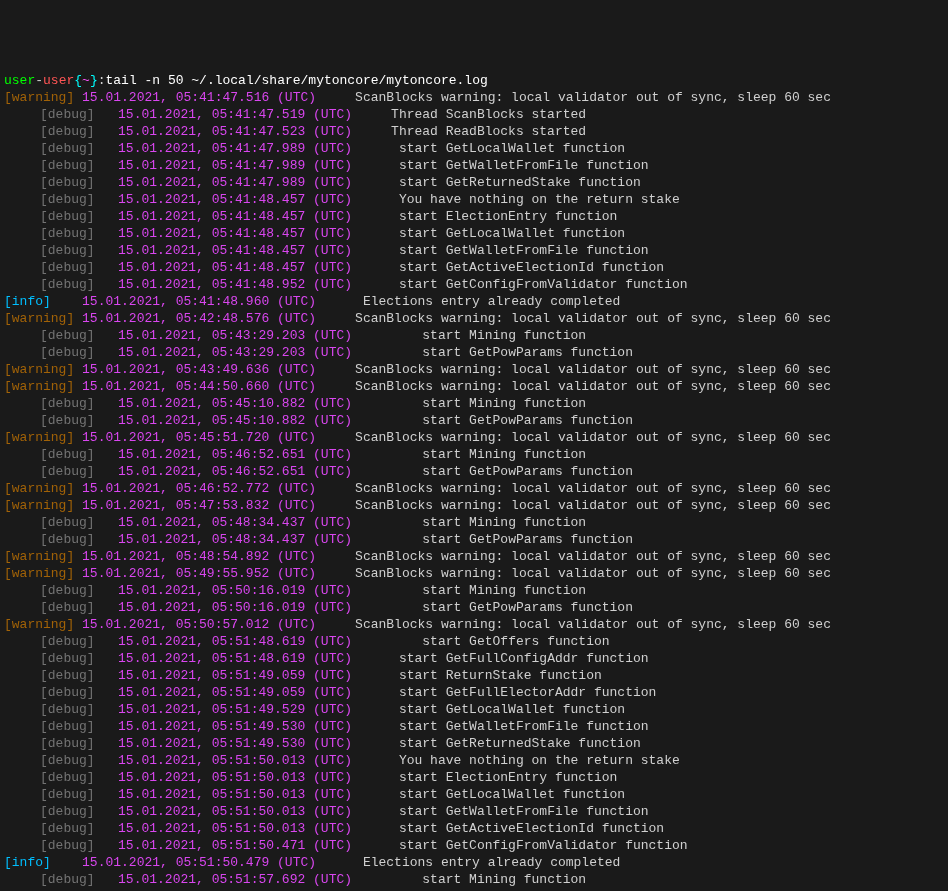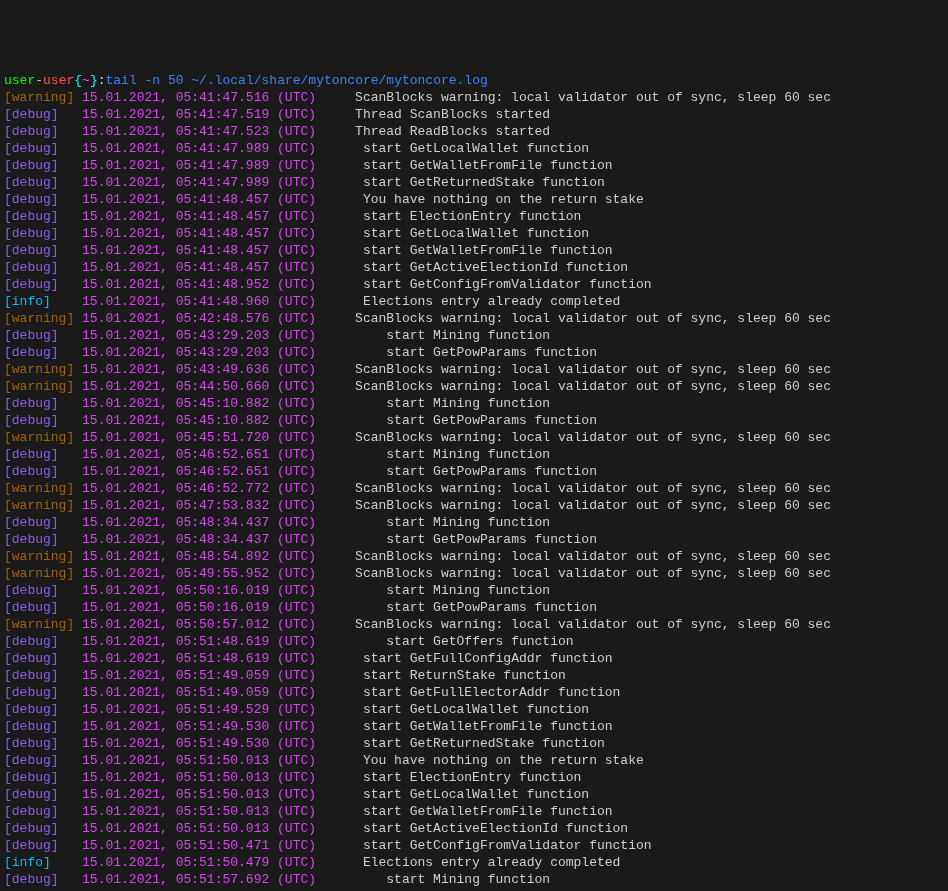--- a/index.html
+++ b/index.html
@@ -19,7 +19,7 @@
   .prompt-brace { color: #00ffff; }
   .prompt-tilde { color: #ff55ff; }
   .prompt-colon { color: #d0d0d0; }
-  .cmd          { color: #3b82f6; }
+  .cmd          { color: #ffffff; }
   .warn   { color: #a16207; }
   .debug  { color: #8b5cf6; }
   .info   { color: #00bfff; text-align: right; }

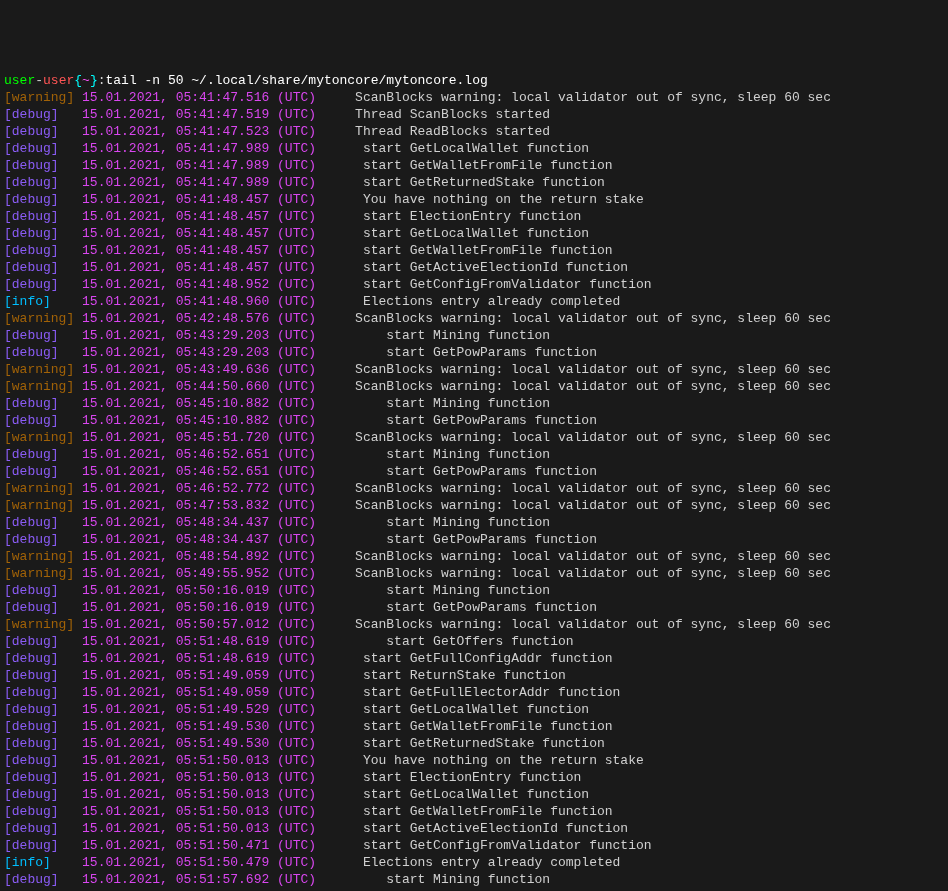--- a/index.html
+++ b/index.html
@@ -21,7 +21,7 @@
   .prompt-colon { color: #d0d0d0; }
   .cmd          { color: #ffffff; }
   .warn   { color: #a16207; }
-  .debug  { color: #8b5cf6; }
+  .debug  { color: #737373; margin-left: 36px; }
   .info   { color: #00bfff; text-align: right; }
   .ts     { color: #d946ef; }
   .thread { color: #00c000; }

